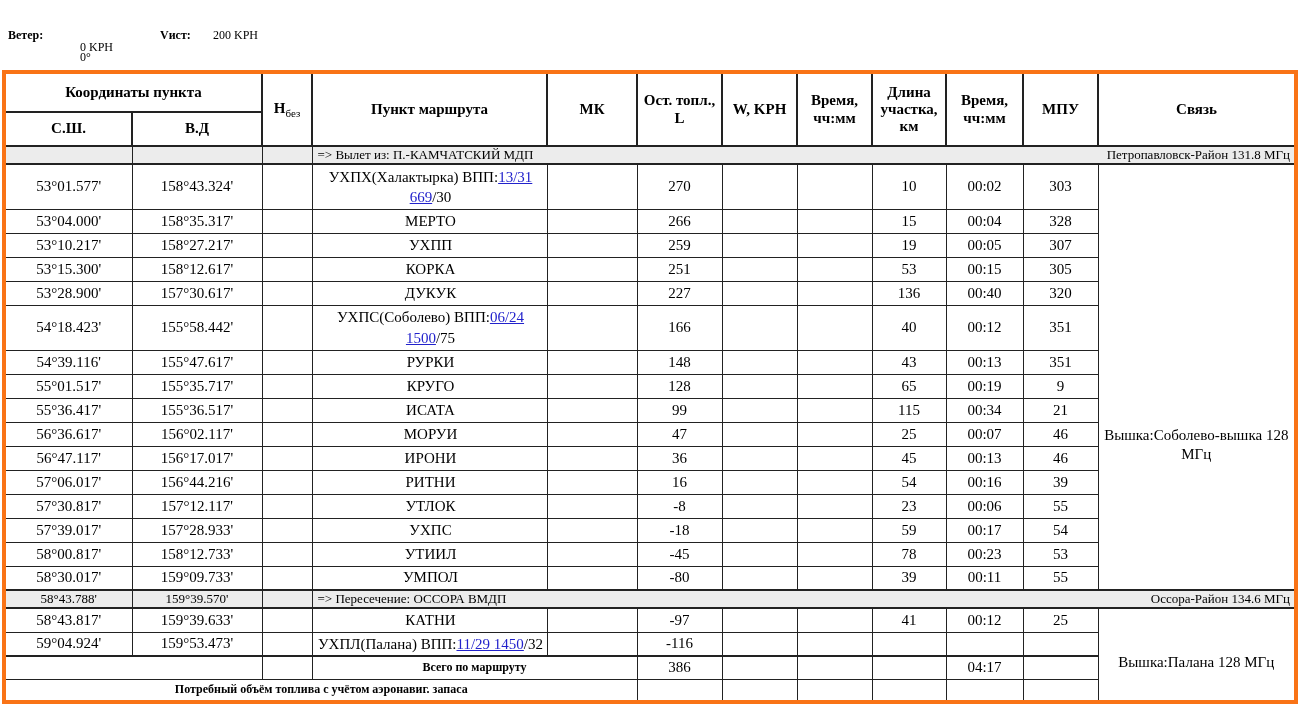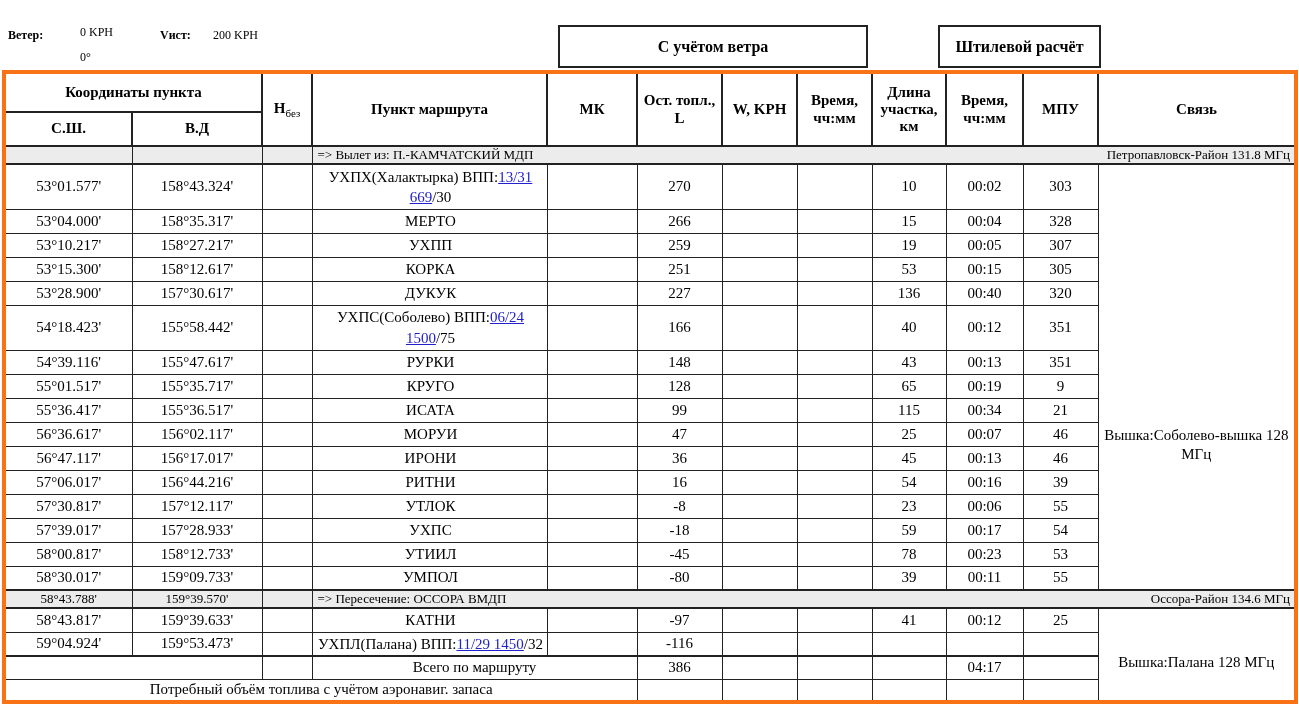--- a/index.html
+++ b/index.html
@@ -10,7 +10,7 @@
   .windinfo span{position:absolute;font-size:12px;white-space:nowrap}
   .wlbl{font-weight:bold}
   #w1{left:8px;top:28px}
-  #w2{left:80px;top:25px}
+  #w2{left:80px;top:40px}
   #w3{left:160px;top:28px}
   #w4{left:213px;top:28px}
   #w5{left:80px;top:50px}

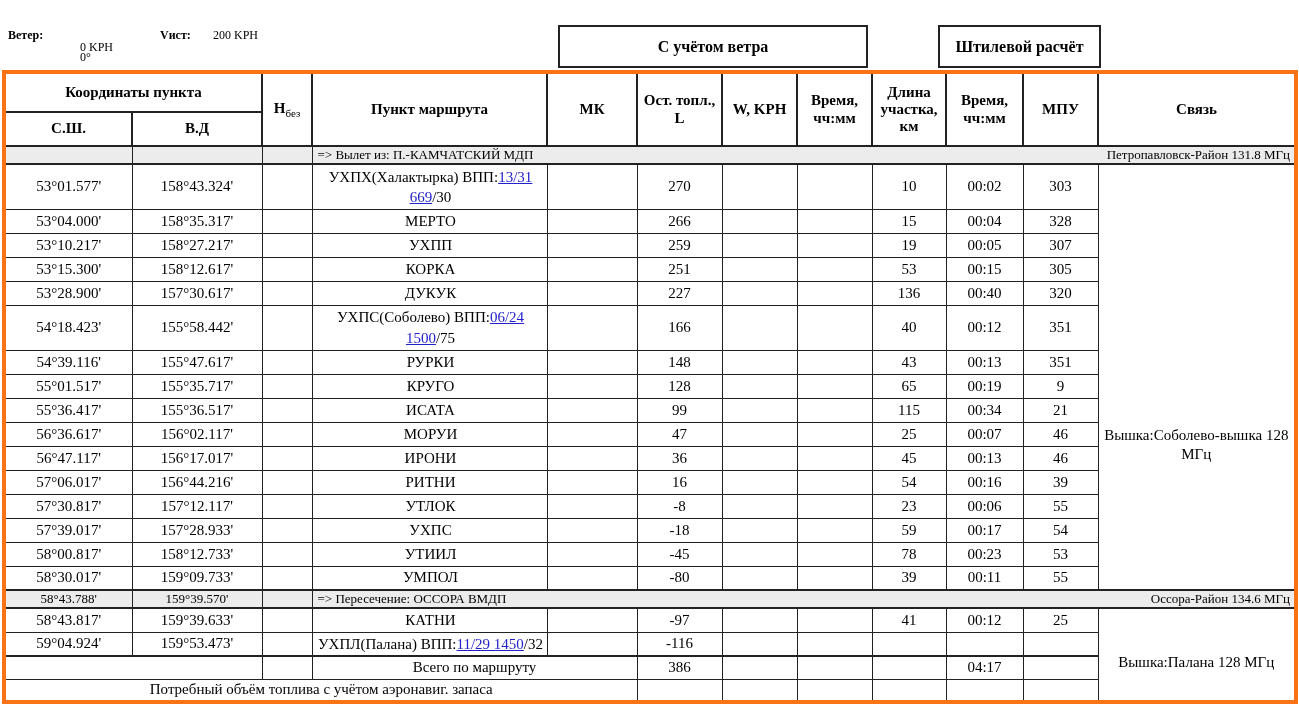--- a/index.html
+++ b/index.html
@@ -65,7 +65,6 @@
     <span id="w5">0°</span>
   </div>
 
-  <div id="gbox-wind" class="gbox">С учётом ветра</div>
   <div id="gbox-calm" class="gbox">Штилевой расчёт</div>
 
   <table class="plan">

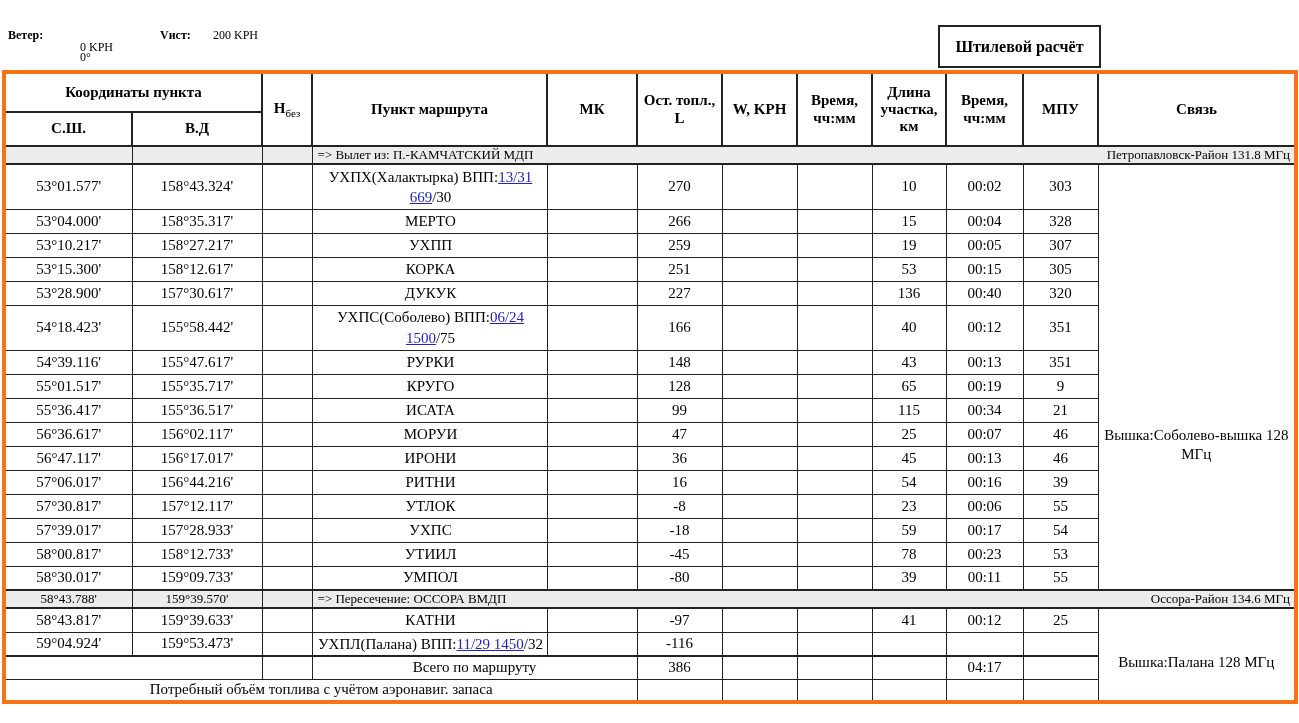--- a/index.html
+++ b/index.html
@@ -65,7 +65,6 @@
     <span id="w5">0°</span>
   </div>
 
-  <div id="gbox-calm" class="gbox">Штилевой расчёт</div>
 
   <table class="plan">
     <colgroup>

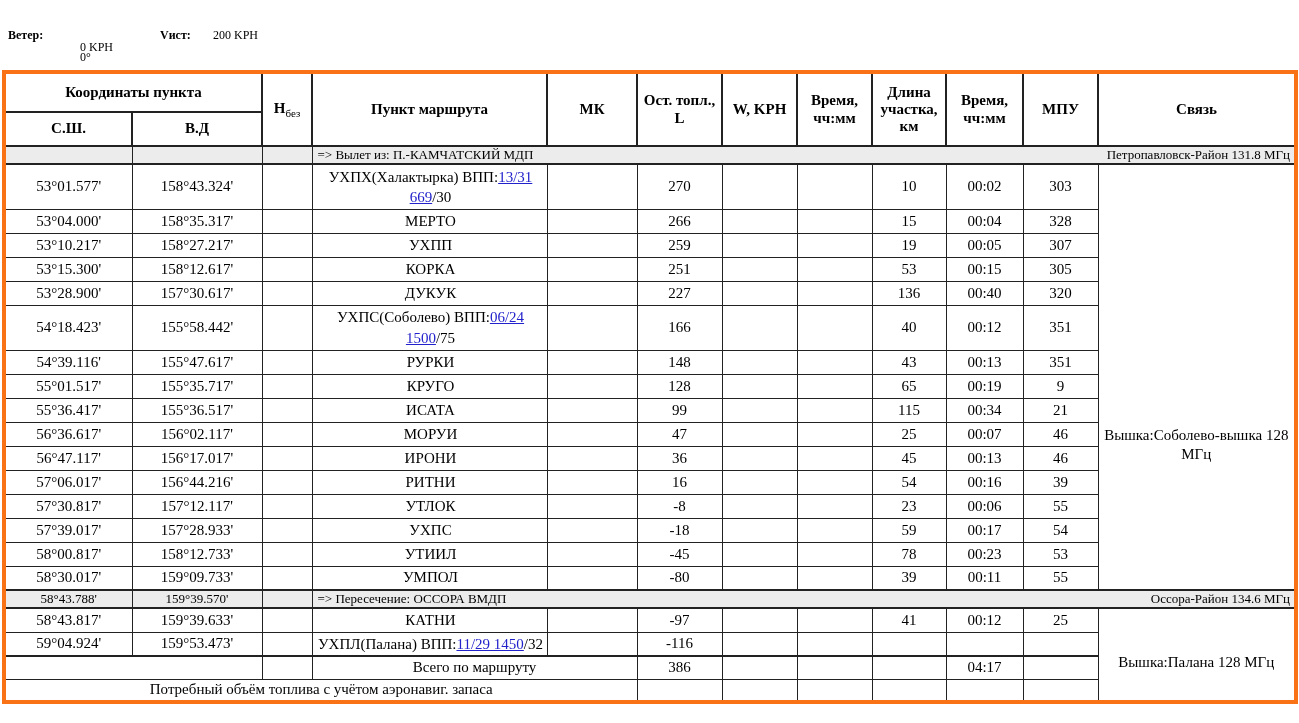--- a/index.html
+++ b/index.html
@@ -50,7 +50,7 @@
 
   a.rwy{color:#2222cc;text-decoration:underline;cursor:pointer}
   .ptcell{line-height:1.35}
-  .boldc{font-weight:normal;font-size:15px}
+  .boldc{font-weight:bold;font-size:12px}
 </style>
 </head>
 <body>

